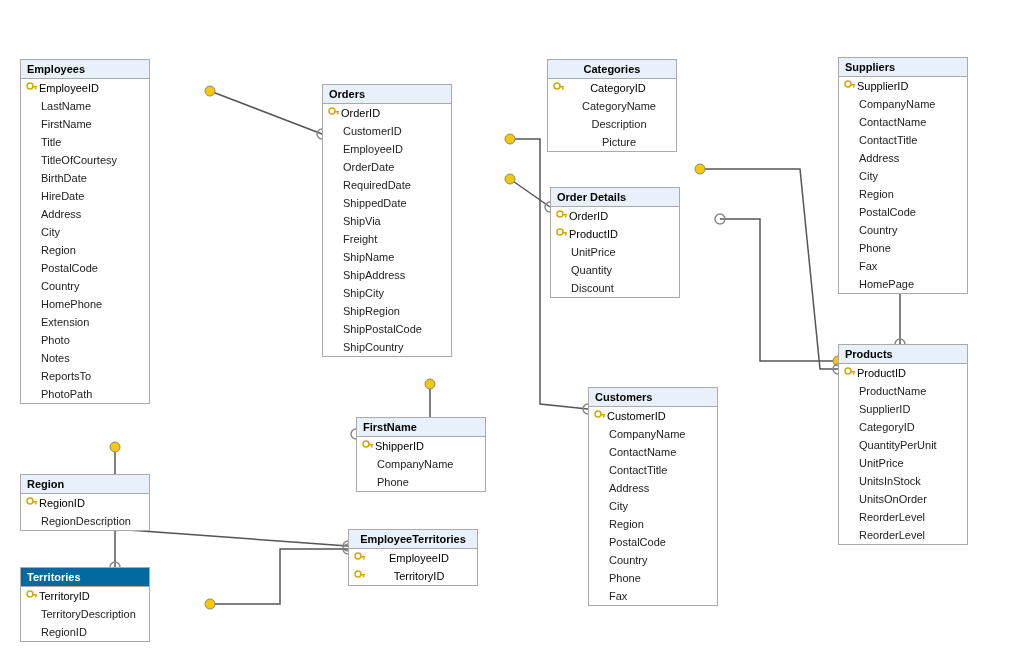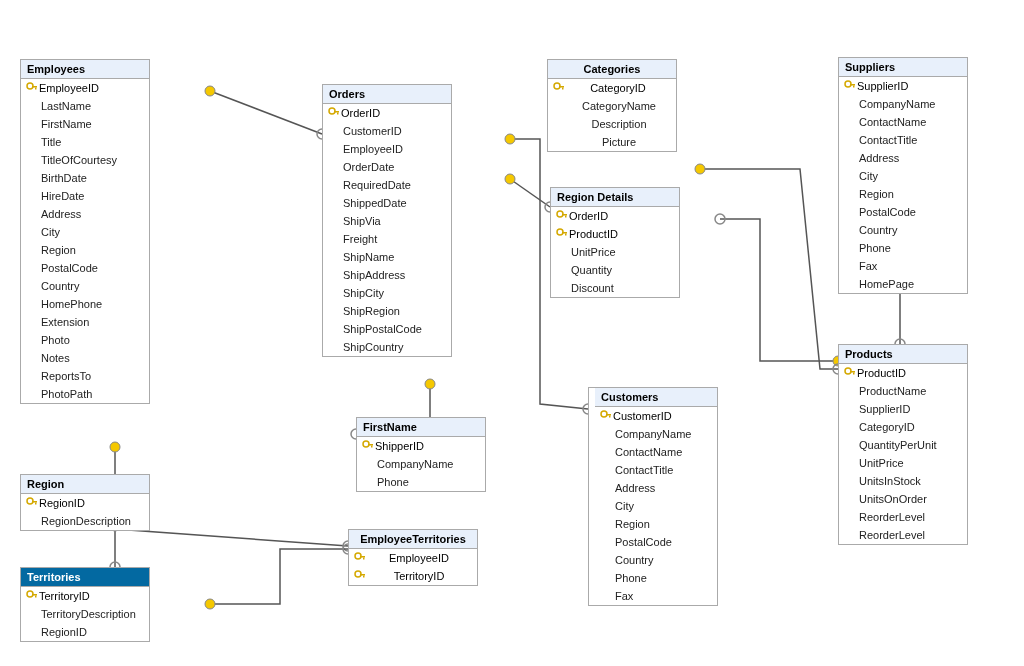--- a/index.html
+++ b/index.html
@@ -194,7 +194,7 @@
       <div class="table-row"><span>Picture</span></div>
     </div>
     <div class="table-box" style="left: 550px; top: 148px;">
-      <div class="table-header">Region Details</div>
+      <div class="table-header">Order Details</div>
       <div class="table-row pk"><span class="pk-icon">
           <svg width="11" height="11" viewBox="0 0 11 11">
             <circle cx="4" cy="4" r="3" fill="none" stroke="#d4a800" stroke-width="1.5"></circle>

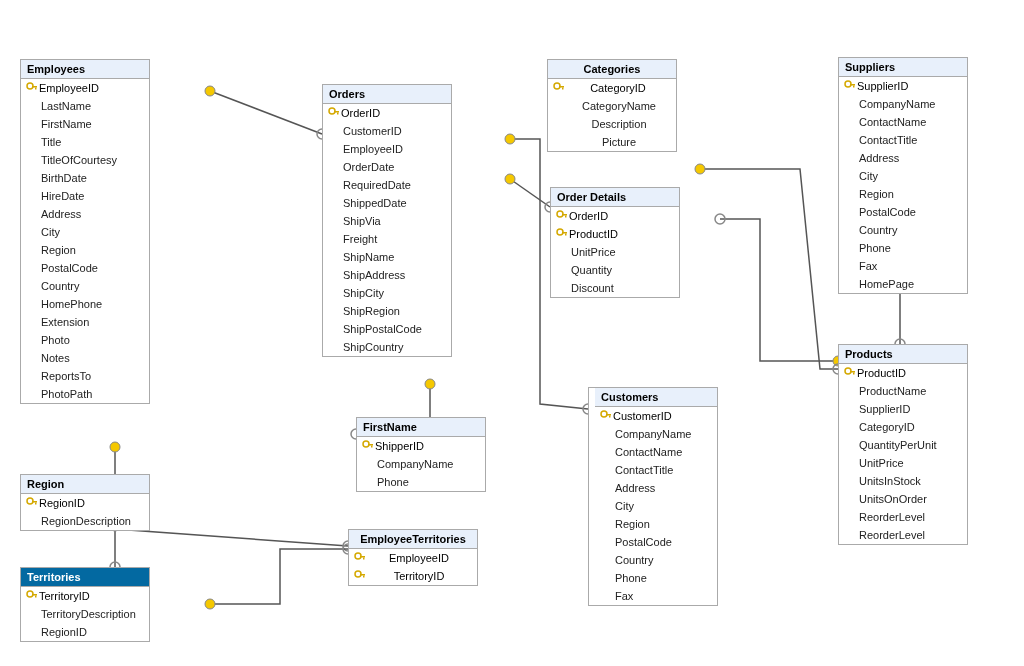--- a/index.html
+++ b/index.html
@@ -253,7 +253,7 @@
       <div class="table-row"><span>ReorderLevel</span></div>
       <div class="table-row"><span>ReorderLevel</span></div>
     </div>
-    <div class="table-box" style="left: 588px; top: 348px; padding-left: 6px;">
+    <div class="table-box" style="left: 588px; top: 348px;">
       <div class="table-header">Customers</div>
       <div class="table-row pk"><span class="pk-icon">
           <svg width="11" height="11" viewBox="0 0 11 11">

